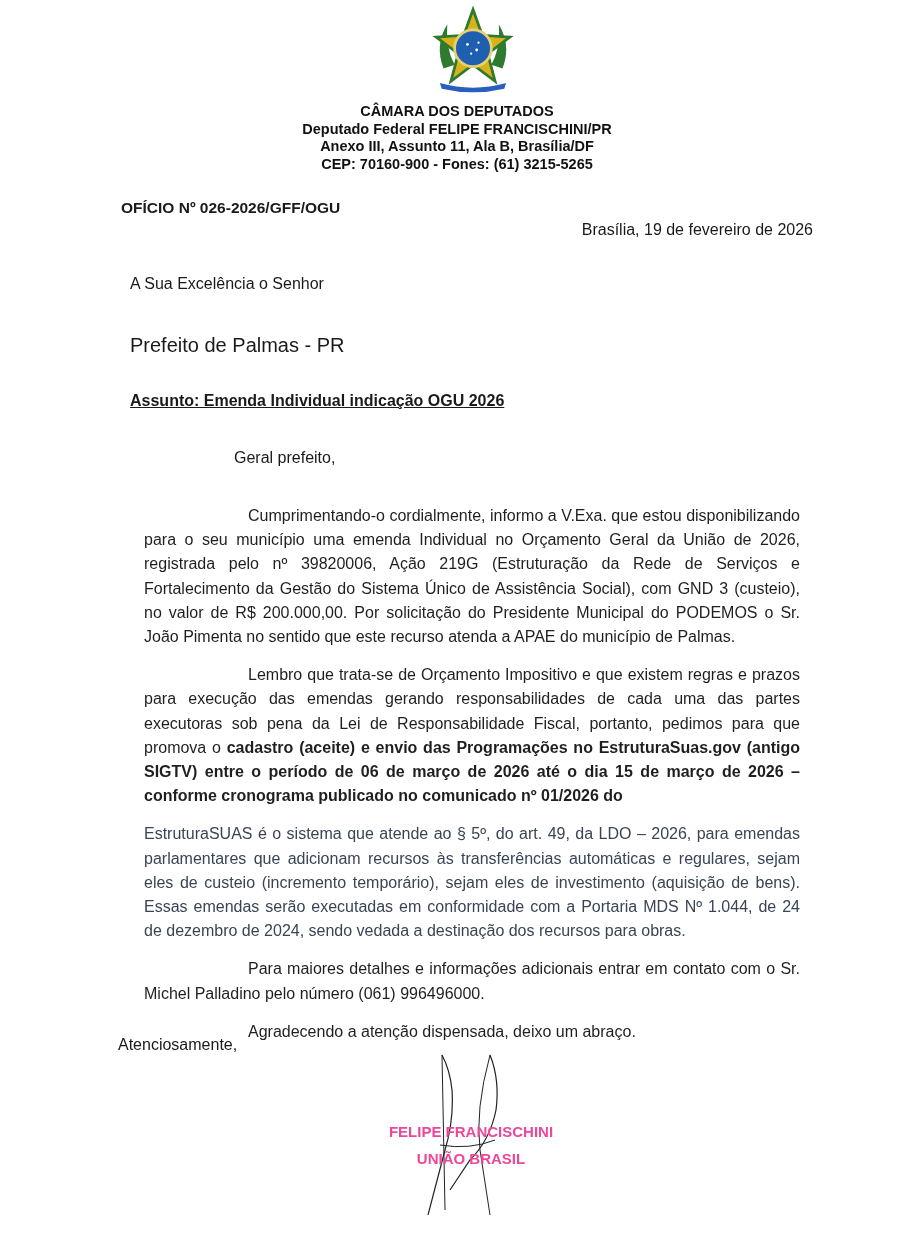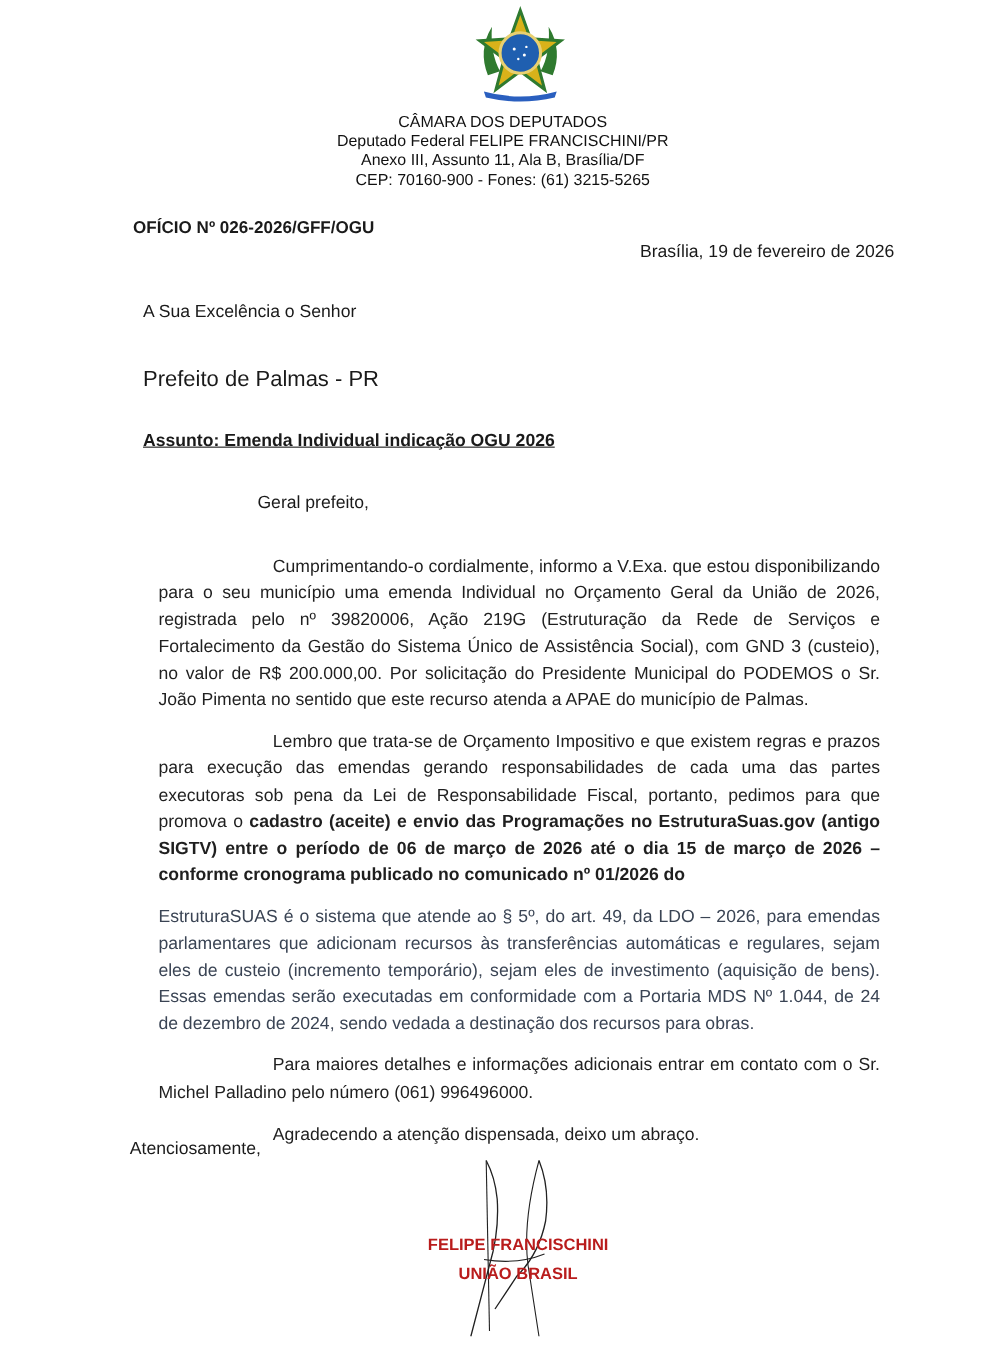--- a/index.html
+++ b/index.html
@@ -5,7 +5,7 @@
     html, body { margin: 0; padding: 0; background: #ffffff; }
     body { width: 914px; height: 1238px; position: relative; overflow: hidden; color: #1a1a1a; font-family: "Liberation Sans", sans-serif; }
     .crest { position: absolute; left: 427px; top: 4px; width: 92px; height: 92px; }
-    .header { position: absolute; left: 0; top: 103px; width: 914px; text-align: center; font-weight: normal; font-size: 14.5px; line-height: 17.5px; color: #111; }
+    .header { position: absolute; left: 0; top: 103px; width: 914px; text-align: center; font-weight: bold; font-size: 14.5px; line-height: 17.5px; color: #111; }
     .header div { margin: 0; }
     .oficio { position: absolute; left: 121px; top: 199px; font-weight: bold; font-size: 15.5px; }
     .date { position: absolute; right: 101px; top: 221px; font-size: 16px; text-align: center; }

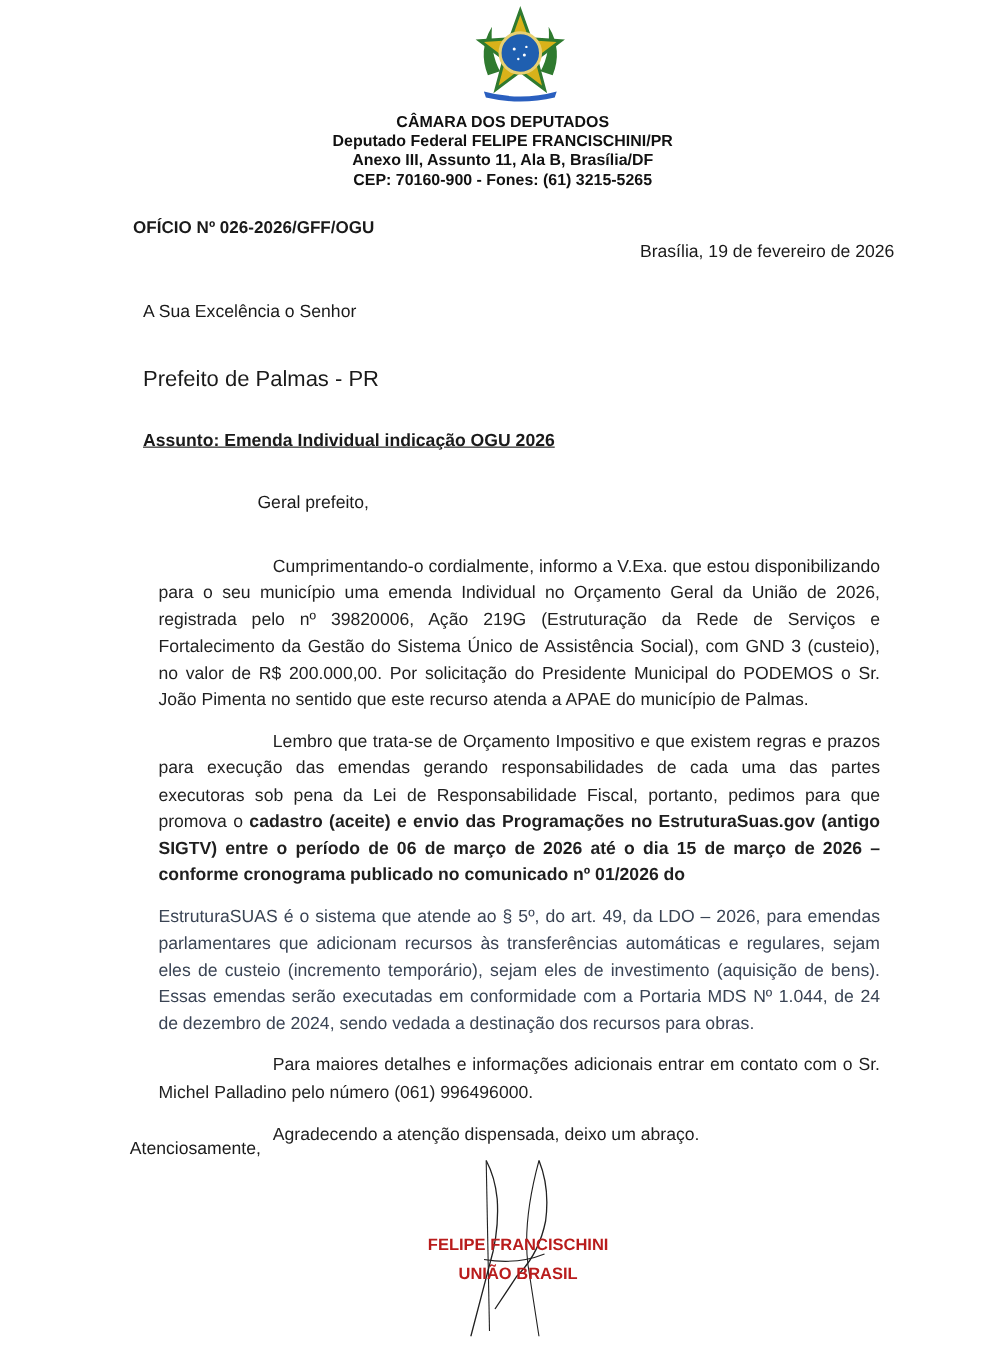--- a/index.html
+++ b/index.html
@@ -17,7 +17,7 @@
     .body p { margin: 14px; text-indent: 104px; }
     .body .bluish { color: #3a4454; text-indent: 0; }
     .closing { position: absolute; left: 118px; top: 1036px; font-size: 16px; }
-    .sig-block { position: absolute; left: 360px; top: 1118px; width: 222px; text-align: center; font-weight: bold; font-size: 15px; line-height: 27px; color: #b91c1c; }
+    .sig-block { position: absolute; left: 360px; top: 1118px; width: 222px; text-align: center; font-weight: bold; font-size: 15px; line-height: 27px; color: #ec4899; }
     .signature { position: absolute; left: 420px; top: 1050px; width: 110px; height: 165px; }
   </style>
 </head>

